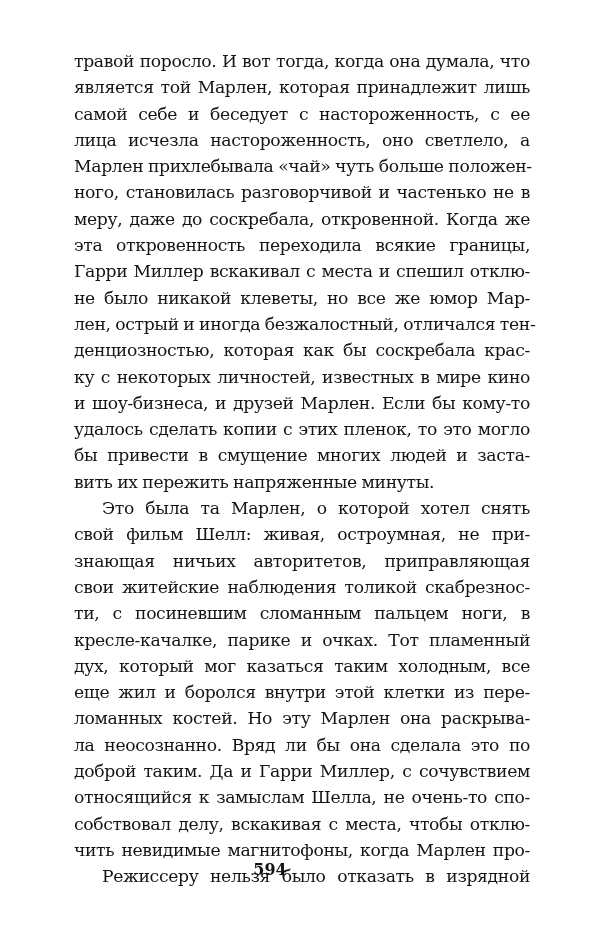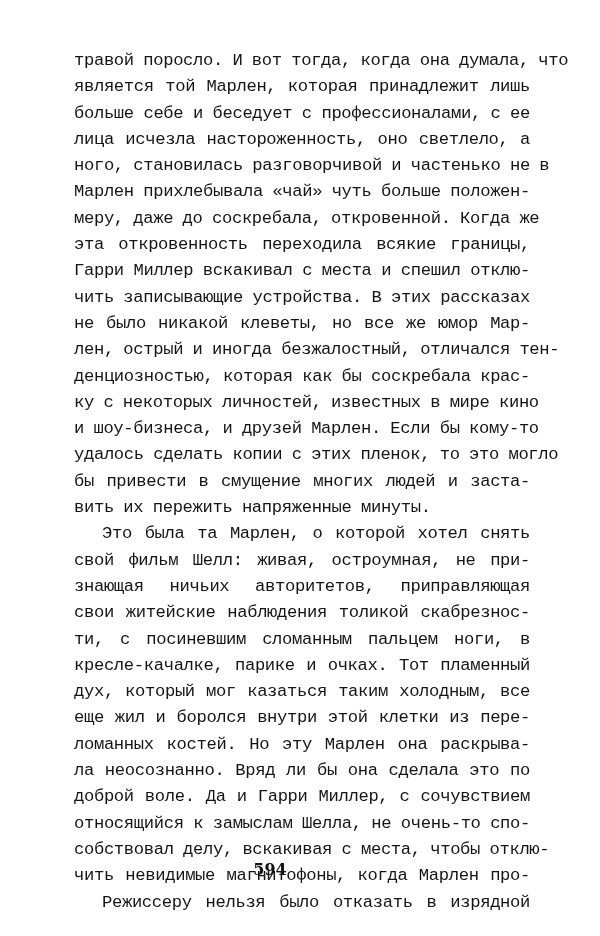--- a/index.html
+++ b/index.html
@@ -35,7 +35,6 @@
       text-align: justify;
       text-align-last: justify;
       height: 26.3px;
-      font-family: Liberation Mono, monospace;
     }
     .line.last {
       text-align-last: left;

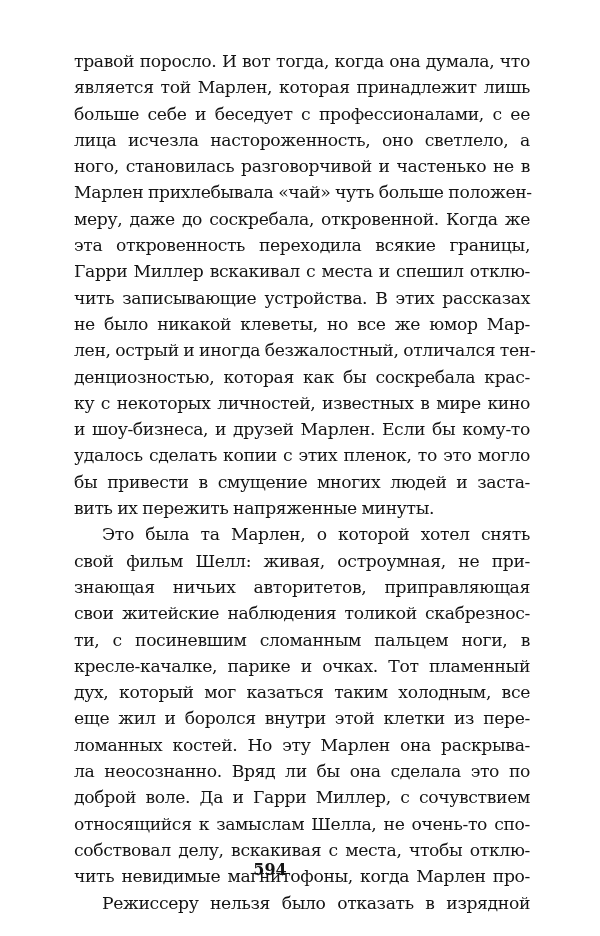--- a/index.html
+++ b/index.html
@@ -61,7 +61,7 @@
   <p class="paragraph">
     <span class="line">травой поросло. И вот тогда, когда она думала, что</span>
     <span class="line">является той Марлен, которая принадлежит лишь</span>
-    <span class="line">больше себе и беседует с профессионалами, с ее</span>
+    <span class="line">самой себе и беседует с настороженность, с ее</span>
     <span class="line">лица исчезла настороженность, оно светлело, а</span>
     <span class="line">ного, становилась разговорчивой и частенько не в</span>
     <span class="line">Марлен прихлебывала «чай» чуть больше положен-</span>

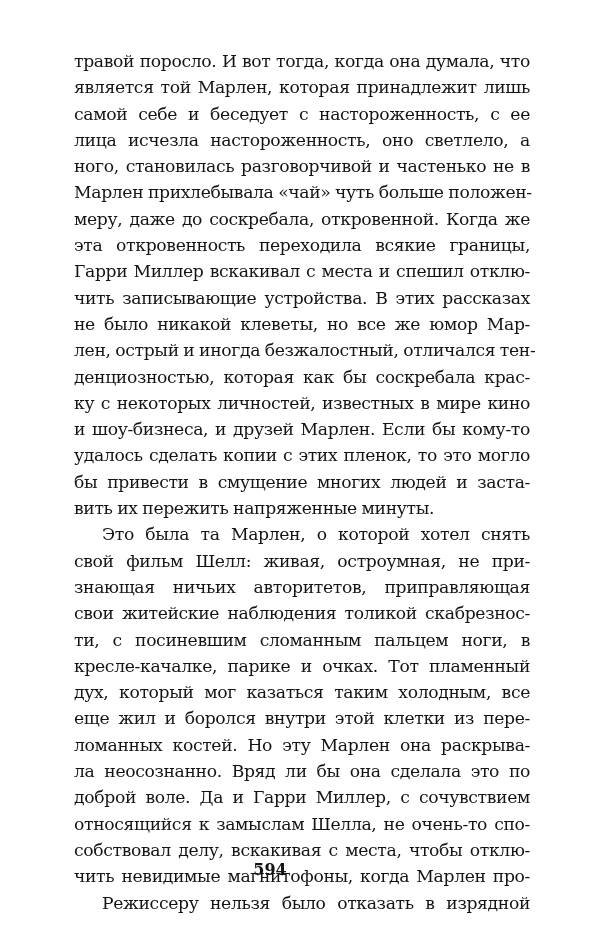--- a/index.html
+++ b/index.html
@@ -63,8 +63,8 @@
     <span class="line">является той Марлен, которая принадлежит лишь</span>
     <span class="line">самой себе и беседует с настороженность, с ее</span>
     <span class="line">лица исчезла настороженность, оно светлело, а</span>
+    <span class="line">Марлен прихлебывала «чай» чуть больше положен-</span>
     <span class="line">ного, становилась разговорчивой и частенько не в</span>
-    <span class="line">Марлен прихлебывала «чай» чуть больше положен-</span>
     <span class="line">меру, даже до соскребала, откровенной. Когда же</span>
     <span class="line">эта откровенность переходила всякие границы,</span>
     <span class="line">Гарри Миллер вскакивал с места и спешил отклю-</span>

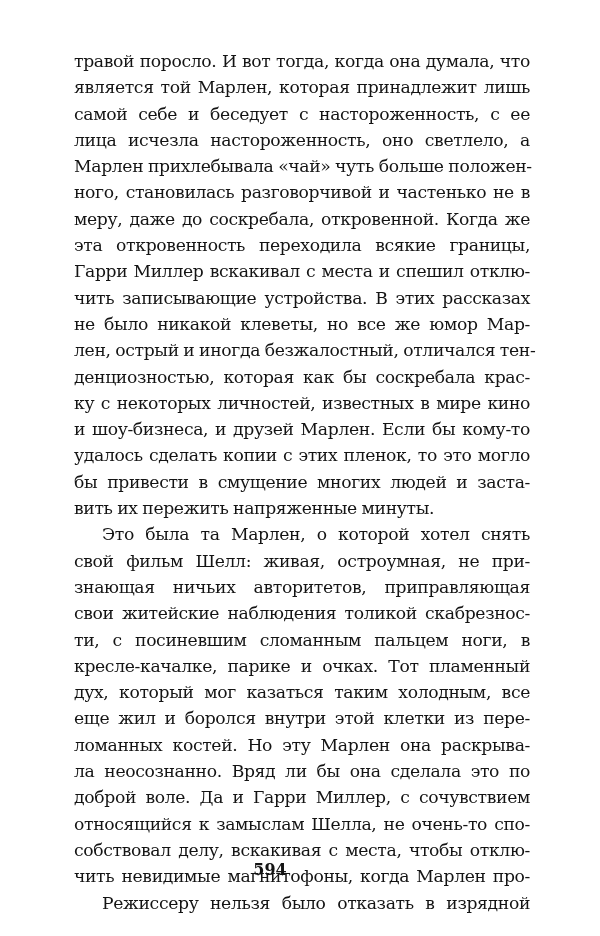--- a/index.html
+++ b/index.html
@@ -68,7 +68,6 @@
     <span class="line">меру, даже до соскребала, откровенной. Когда же</span>
     <span class="line">эта откровенность переходила всякие границы,</span>
     <span class="line">Гарри Миллер вскакивал с места и спешил отклю-</span>
-    <span class="line">чить записывающие устройства. В этих рассказах</span>
     <span class="line">не было никакой клеветы, но все же юмор Мар-</span>
     <span class="line">лен, острый и иногда безжалостный, отличался тен-</span>
     <span class="line">денциозностью, которая как бы соскребала крас-</span>

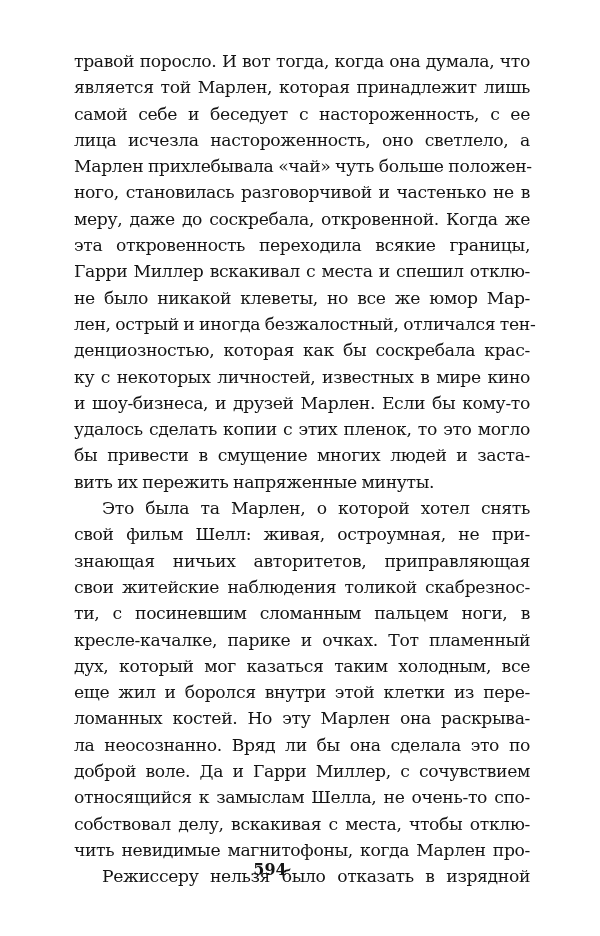--- a/index.html
+++ b/index.html
@@ -88,7 +88,7 @@
     <span class="line">еще жил и боролся внутри этой клетки из пере-</span>
     <span class="line">ломанных костей. Но эту Марлен она раскрыва-</span>
     <span class="line">ла неосознанно. Вряд ли бы она сделала это по</span>
-    <span class="line">доброй воле. Да и Гарри Миллер, с сочувствием</span>
+    <span class="line">доброй таким. Да и Гарри Миллер, с сочувствием</span>
     <span class="line">относящийся к замыслам Шелла, не очень-то спо-</span>
     <span class="line">собствовал делу, вскакивая с места, чтобы отклю-</span>
     <span class="line">чить невидимые магнитофоны, когда Марлен про-</span>

